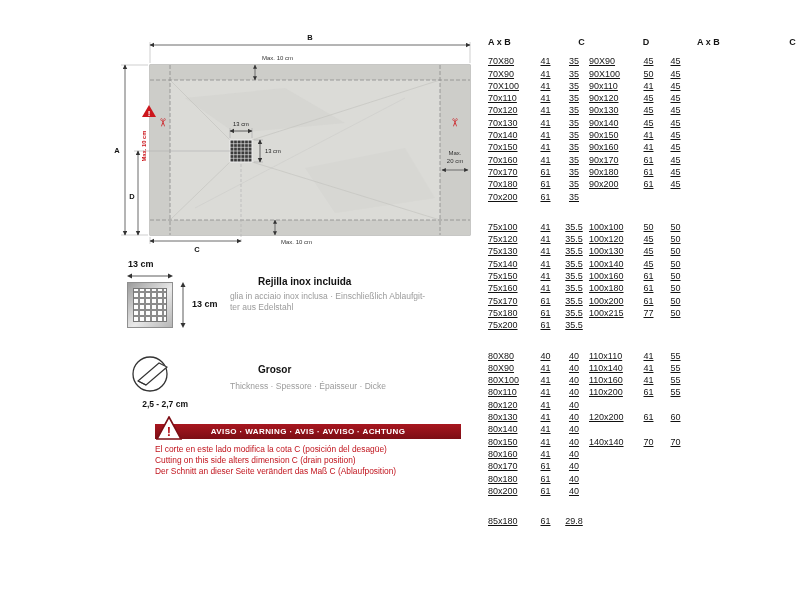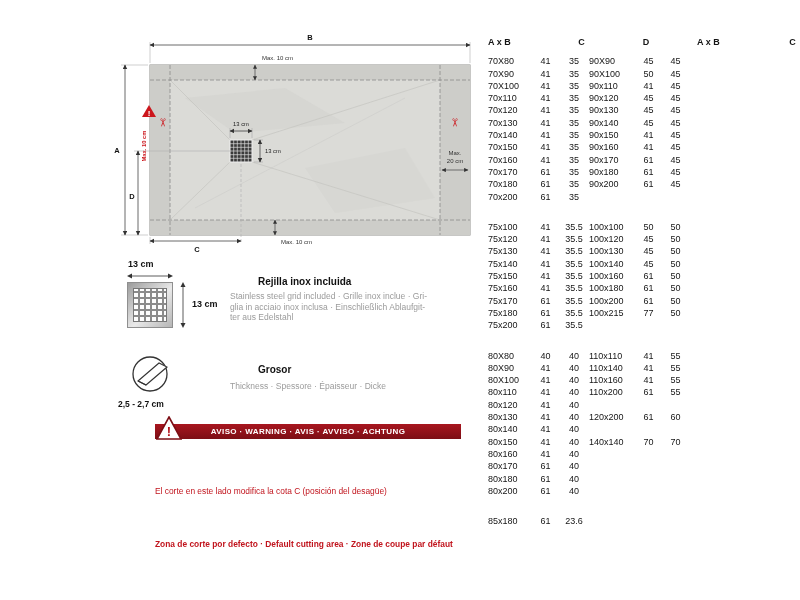--- a/index.html
+++ b/index.html
@@ -47,7 +47,7 @@
   .tcell { font-size:9px; line-height:12.3px; color:#151515; white-space:nowrap; }
   .c0,.c3 { text-align:left; }
   .c1,.c2,.c4,.c5 { text-align:center; }
-  .block { margin-bottom:18px; }
+  .block { margin-bottom:18px;text-decoration:underline; }
 
   svg text { font-family:"Liberation Sans", sans-serif; }
 </style>

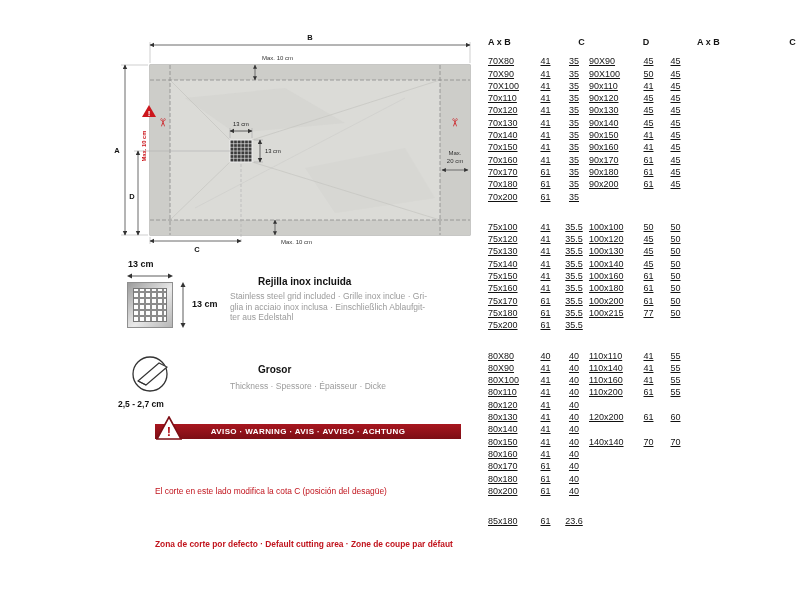--- a/index.html
+++ b/index.html
@@ -183,7 +183,6 @@
 
   <div class="abs section-title" style="left:230px; top:276px;">Rejilla inox incluida</div>
   <div class="abs section-desc" style="left:230px; top:291px;">
-    <div>Stainless steel grid included · Grille inox inclue · Gri-</div>
     <div>glia in acciaio inox inclusa · Einschließlich Ablaufgit-</div>
     <div>ter aus Edelstahl</div>
   </div>

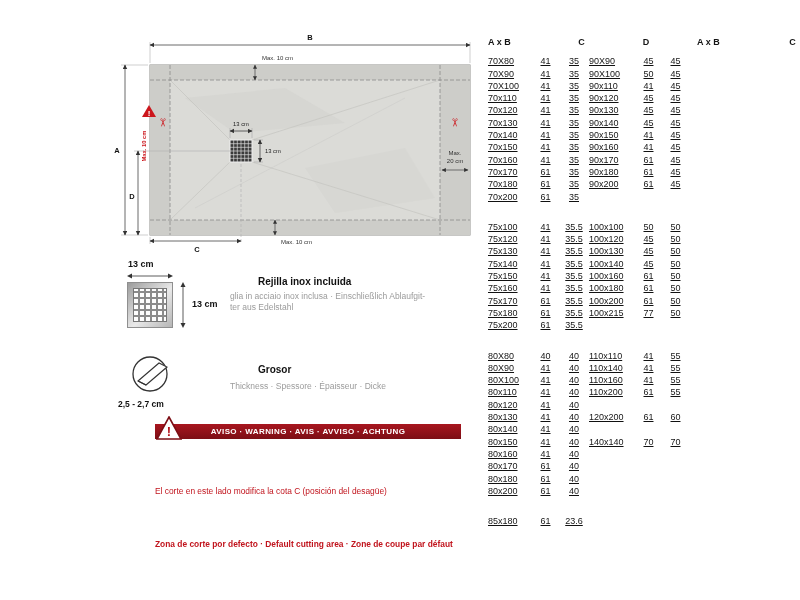--- a/index.html
+++ b/index.html
@@ -27,7 +27,7 @@
     border:1px solid #777;
   }
 
-  .thick-value { font-weight:bold; font-size:8.5px; width:70px; text-align:left; white-space:nowrap; }
+  .thick-value { font-weight:bold; font-size:8.5px; width:70px; text-align:right; white-space:nowrap; }
 
   
   .banner {

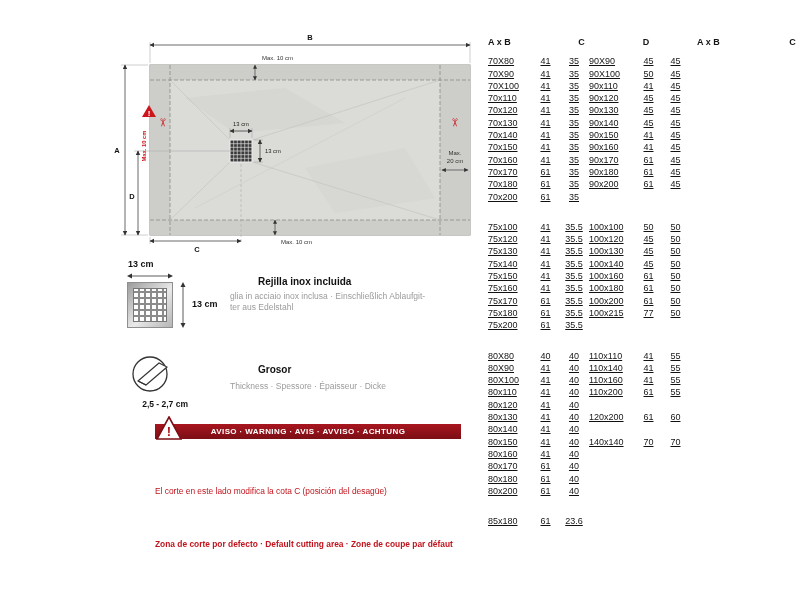--- a/index.html
+++ b/index.html
@@ -37,7 +37,7 @@
     text-align:center; line-height:15px; white-space:nowrap;
   }
   .warning-lines { left:155px; top:444px; }
-  .wline { font-size:8.4px; color:#c1141d; line-height:11px; white-space:nowrap;margin-top:42px; }
+  .wline { font-size:8.4px; color:#c1141d; line-height:11px; white-space:nowrap; }
   .wline.bold { font-weight:bold; }
 
   

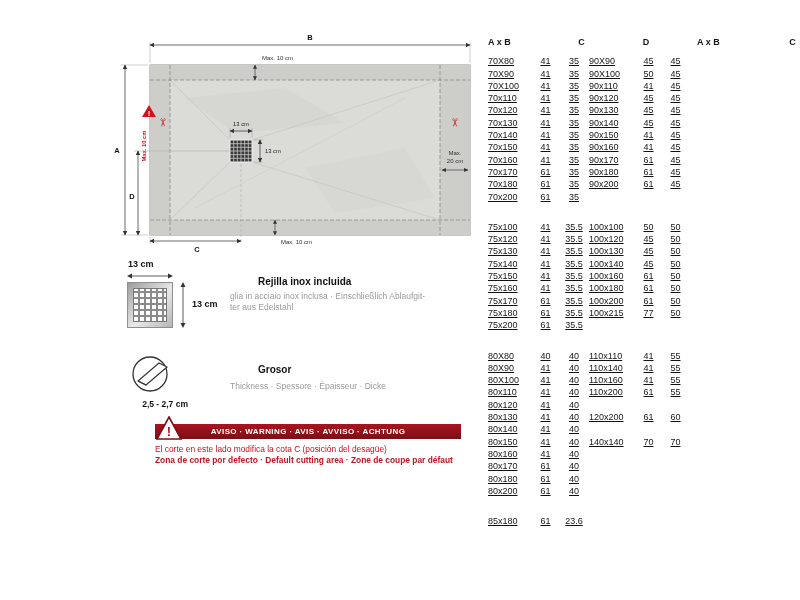--- a/index.html
+++ b/index.html
@@ -204,6 +204,7 @@
   </svg>
   <div class="abs warning-lines">
       <div class="wline">El corte en este lado modifica la cota C (posición del desagüe)</div>
+      <div class="wline">Cutting on this side alters dimension C (drain position)</div>
       <div class="wline bold">Zona de corte por defecto · Default cutting area · Zone de coupe par défaut</div>
     </div>
 

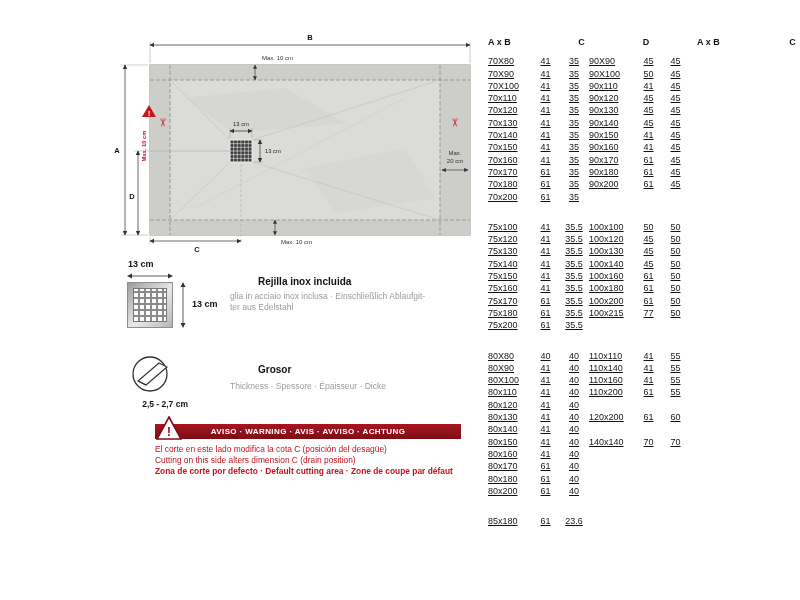--- a/index.html
+++ b/index.html
@@ -205,6 +205,7 @@
   <div class="abs warning-lines">
       <div class="wline">El corte en este lado modifica la cota C (posición del desagüe)</div>
       <div class="wline">Cutting on this side alters dimension C (drain position)</div>
+      <div class="wline">Der Schnitt an dieser Seite verändert das Maß C (Ablaufposition)</div>
       <div class="wline bold">Zona de corte por defecto · Default cutting area · Zone de coupe par défaut</div>
     </div>
 

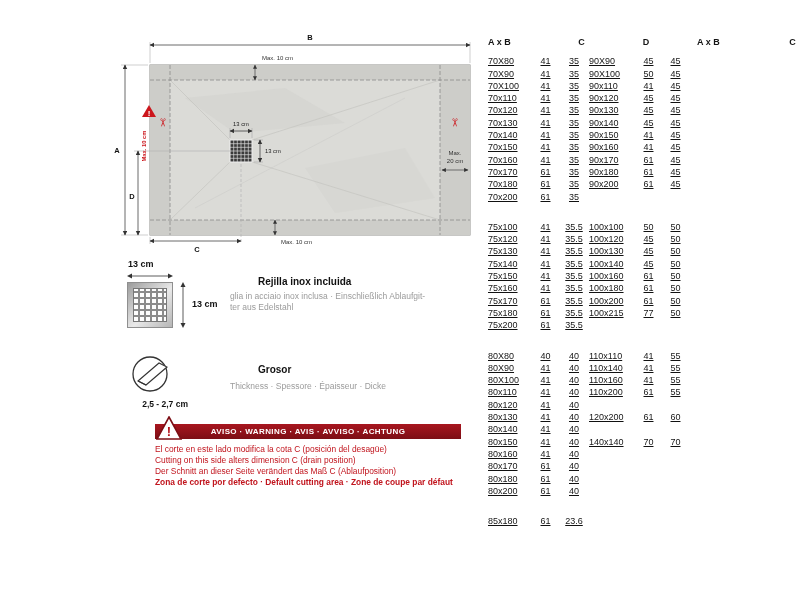--- a/index.html
+++ b/index.html
@@ -206,7 +206,6 @@
       <div class="wline">El corte en este lado modifica la cota C (posición del desagüe)</div>
       <div class="wline">Cutting on this side alters dimension C (drain position)</div>
       <div class="wline">Der Schnitt an dieser Seite verändert das Maß C (Ablaufposition)</div>
-      <div class="wline bold">Zona de corte por defecto · Default cutting area · Zone de coupe par défaut</div>
     </div>
 
   <div class="spec-table">

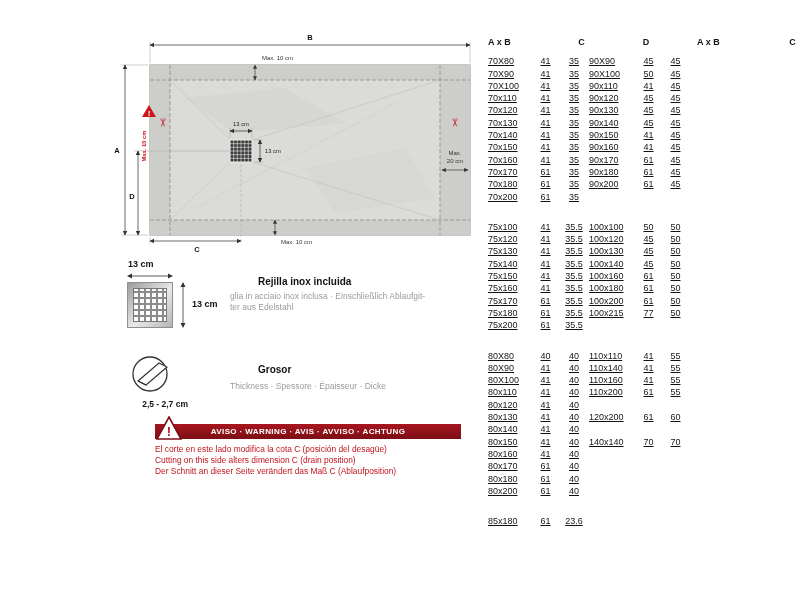--- a/index.html
+++ b/index.html
@@ -492,7 +492,7 @@
           <div class="trow">
             <div class="tcell c0">85x180</div>
             <div class="tcell c1">61</div>
-            <div class="tcell c2">23.6</div>
+            <div class="tcell c2">29.8</div>
             <div class="tcell c3"></div>
             <div class="tcell c4"></div>
             <div class="tcell c5"></div>

